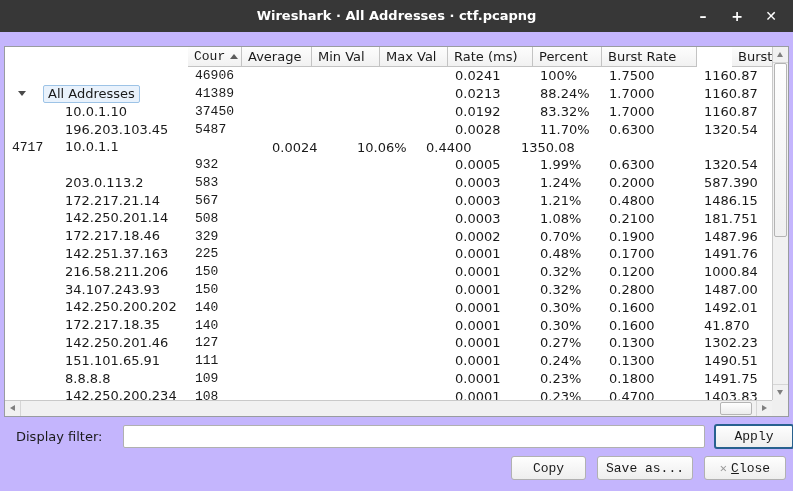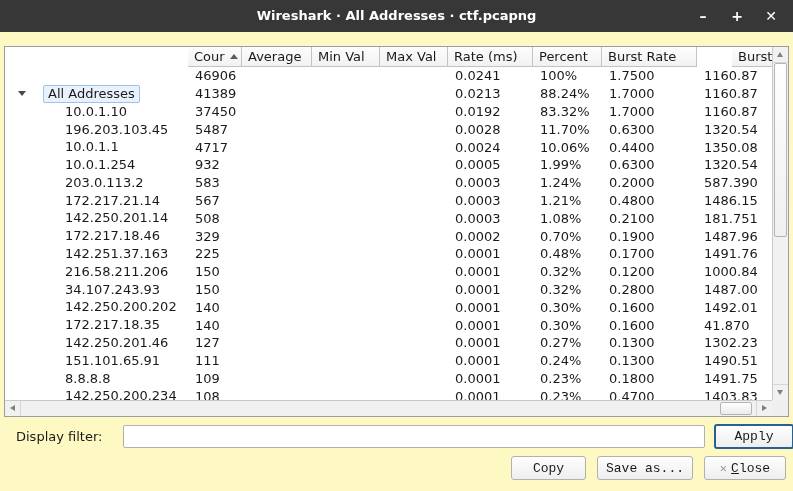--- a/index.html
+++ b/index.html
@@ -5,7 +5,7 @@
   * { margin:0; padding:0; box-sizing:border-box; }
   html,body { width:793px; height:491px; overflow:hidden; }
   body { font-family:"DejaVu Sans", sans-serif; font-size:13px; color:#1a1a1a; }
-  #app { position:relative; width:793px; height:491px; background:#fef9c3; }
+  #app { position:relative; width:793px; height:491px; background:#c4b5fd; }
 
   
   .titlebar { position:absolute; top:0; left:0; width:793px; height:32px; background:#373737; }

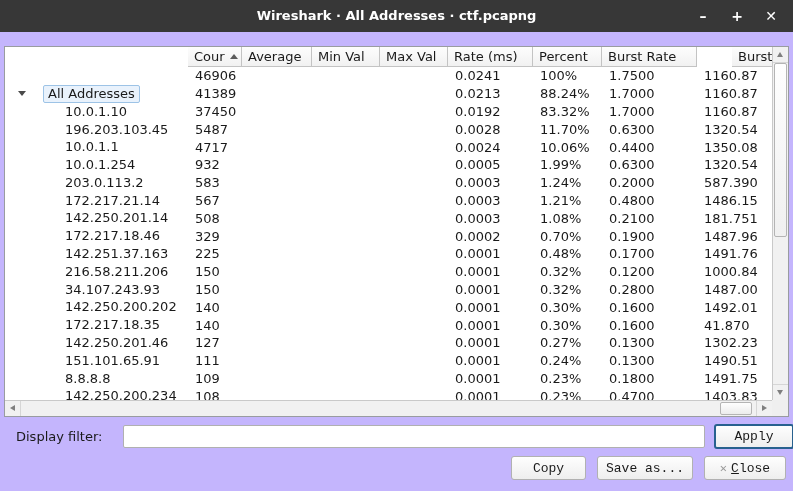--- a/index.html
+++ b/index.html
@@ -27,7 +27,7 @@
     border-right:4px solid transparent; border-bottom:5px solid #5c5c5c; }
 
   .c-item  { width:183px;margin-top:36px; }
-  .c-count { width:54px; }
+  .c-count { width:54px;font-family:Liberation Mono, monospace; }
   .c-avg   { width:70px; }
   .c-min   { width:68px; }
   .c-max   { width:68px; }

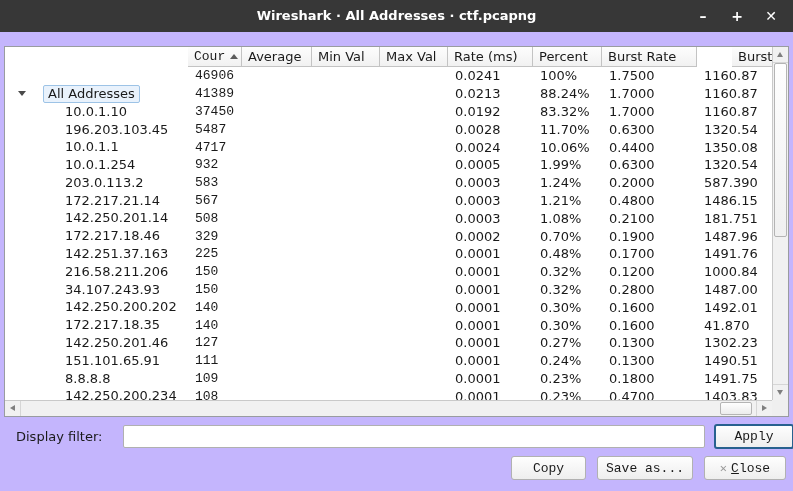--- a/index.html
+++ b/index.html
@@ -193,10 +193,6 @@
           <div class="cell c-bstart">1320.54</div>
         </div>
         <div class="trow">
-          <div class="cell c-item">
-            <span class="expander spacer"></span>
-            <span class="item-label">10.0.1.254</span>
-          </div>
           <div class="cell c-count">4717</div>
           <div class="cell c-avg"></div>
           <div class="cell c-min"></div>

